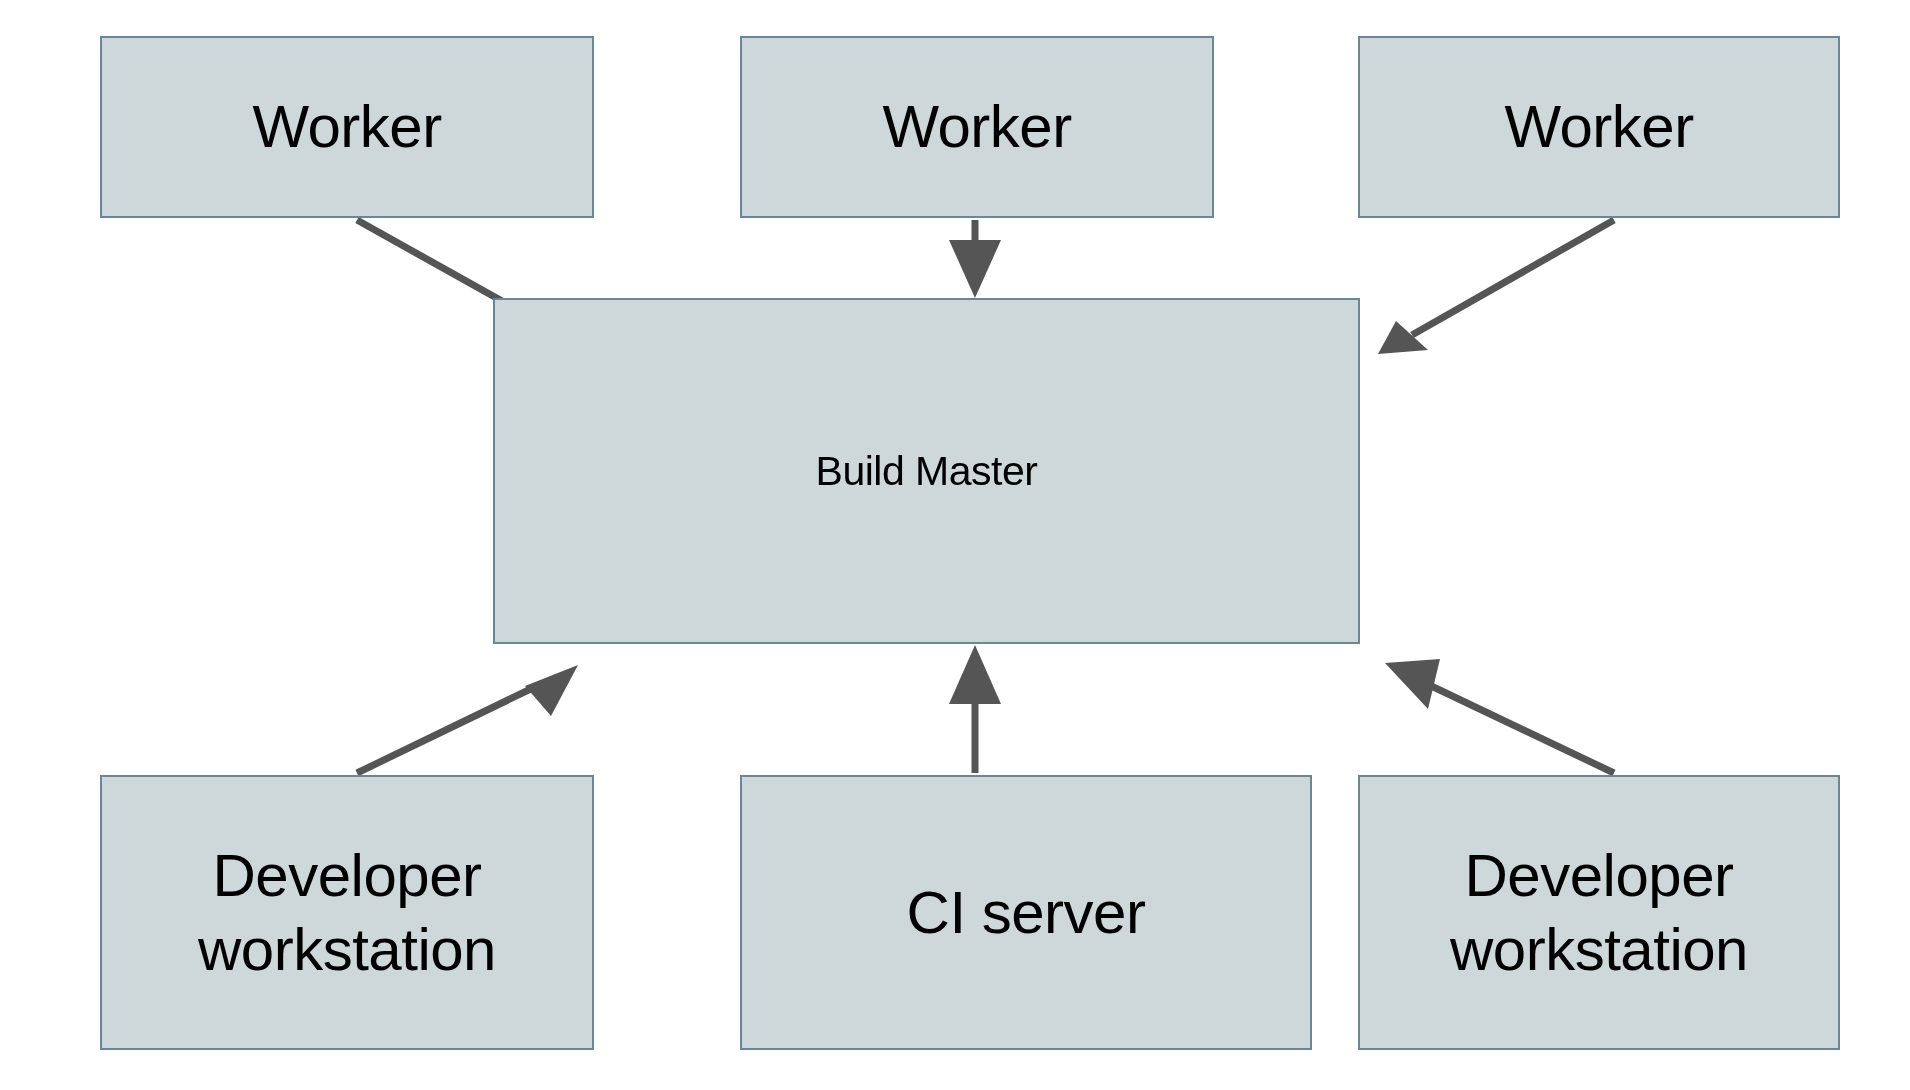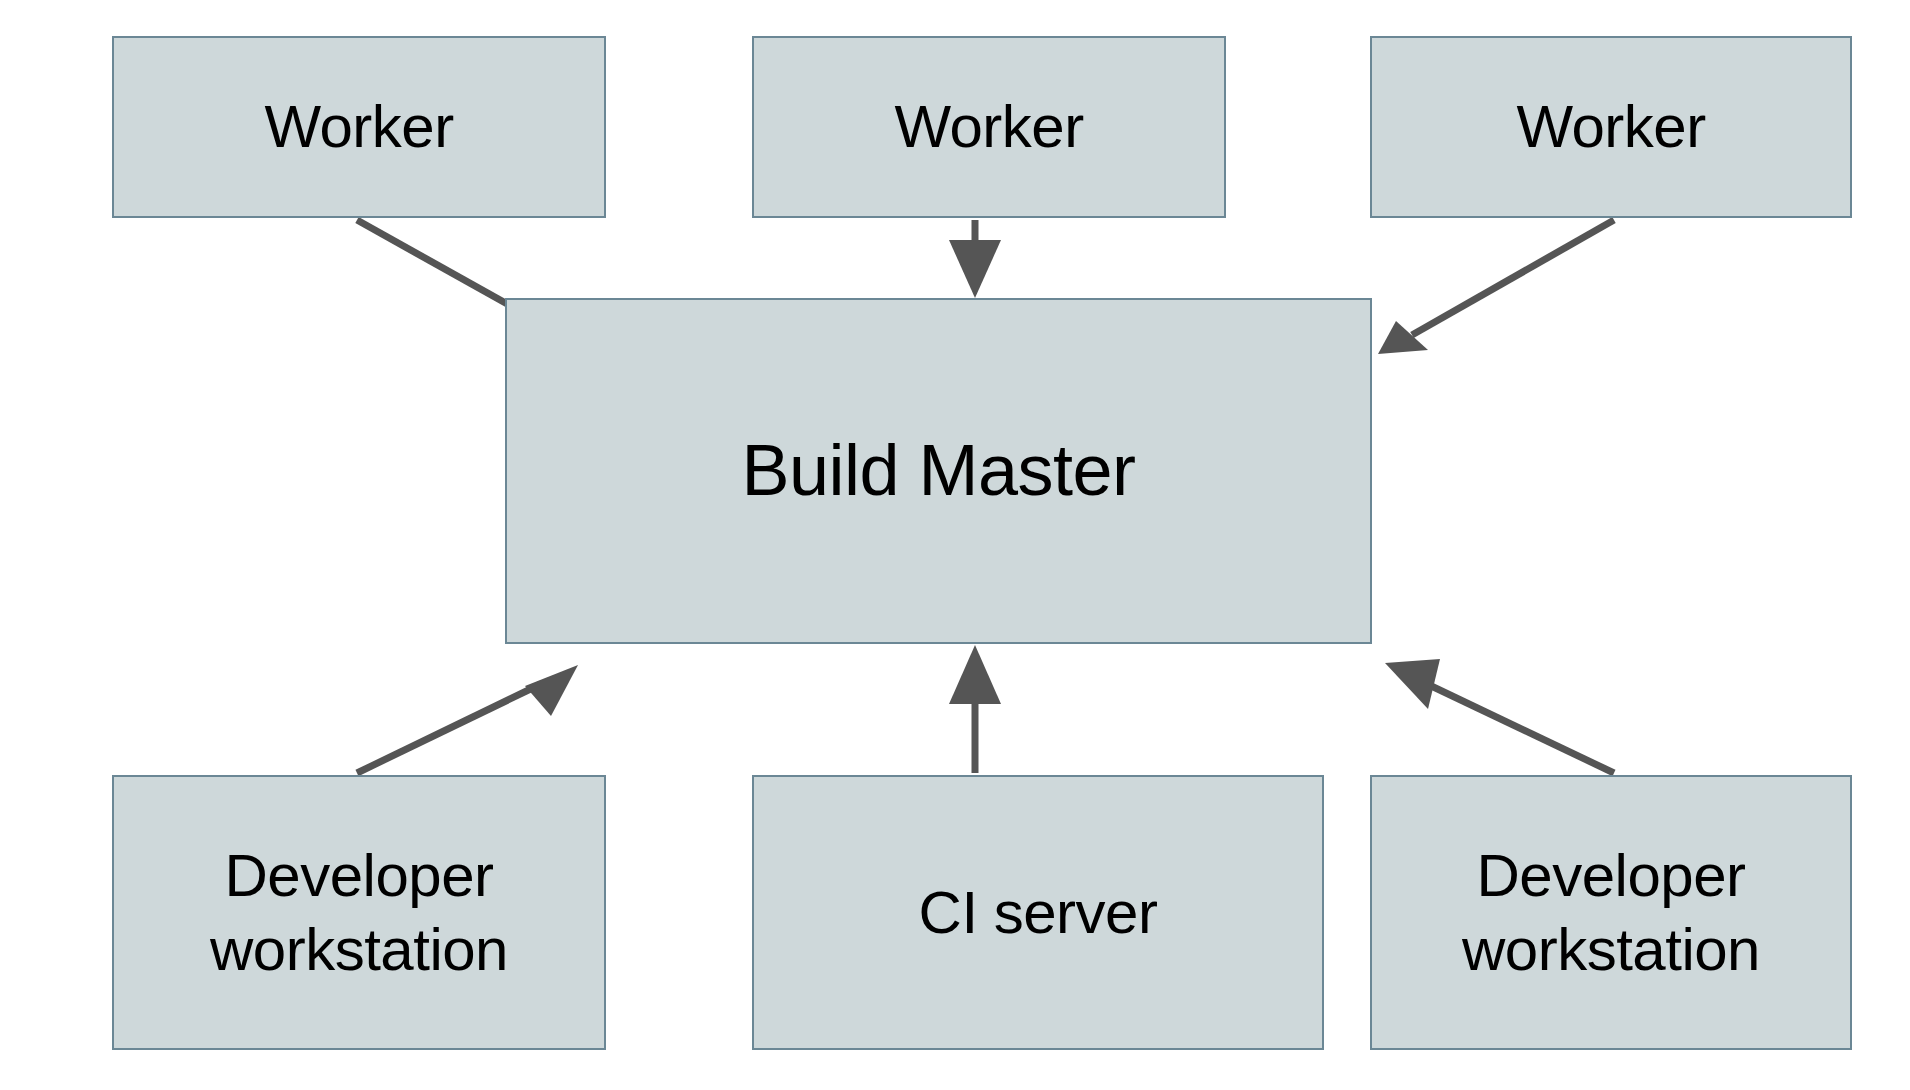--- a/index.html
+++ b/index.html
@@ -30,7 +30,6 @@
     line-height: 1.22;
     z-index: 2;
     user-select: none;
-    margin-left: 12px;
   }
   .node .label {
     display: block;

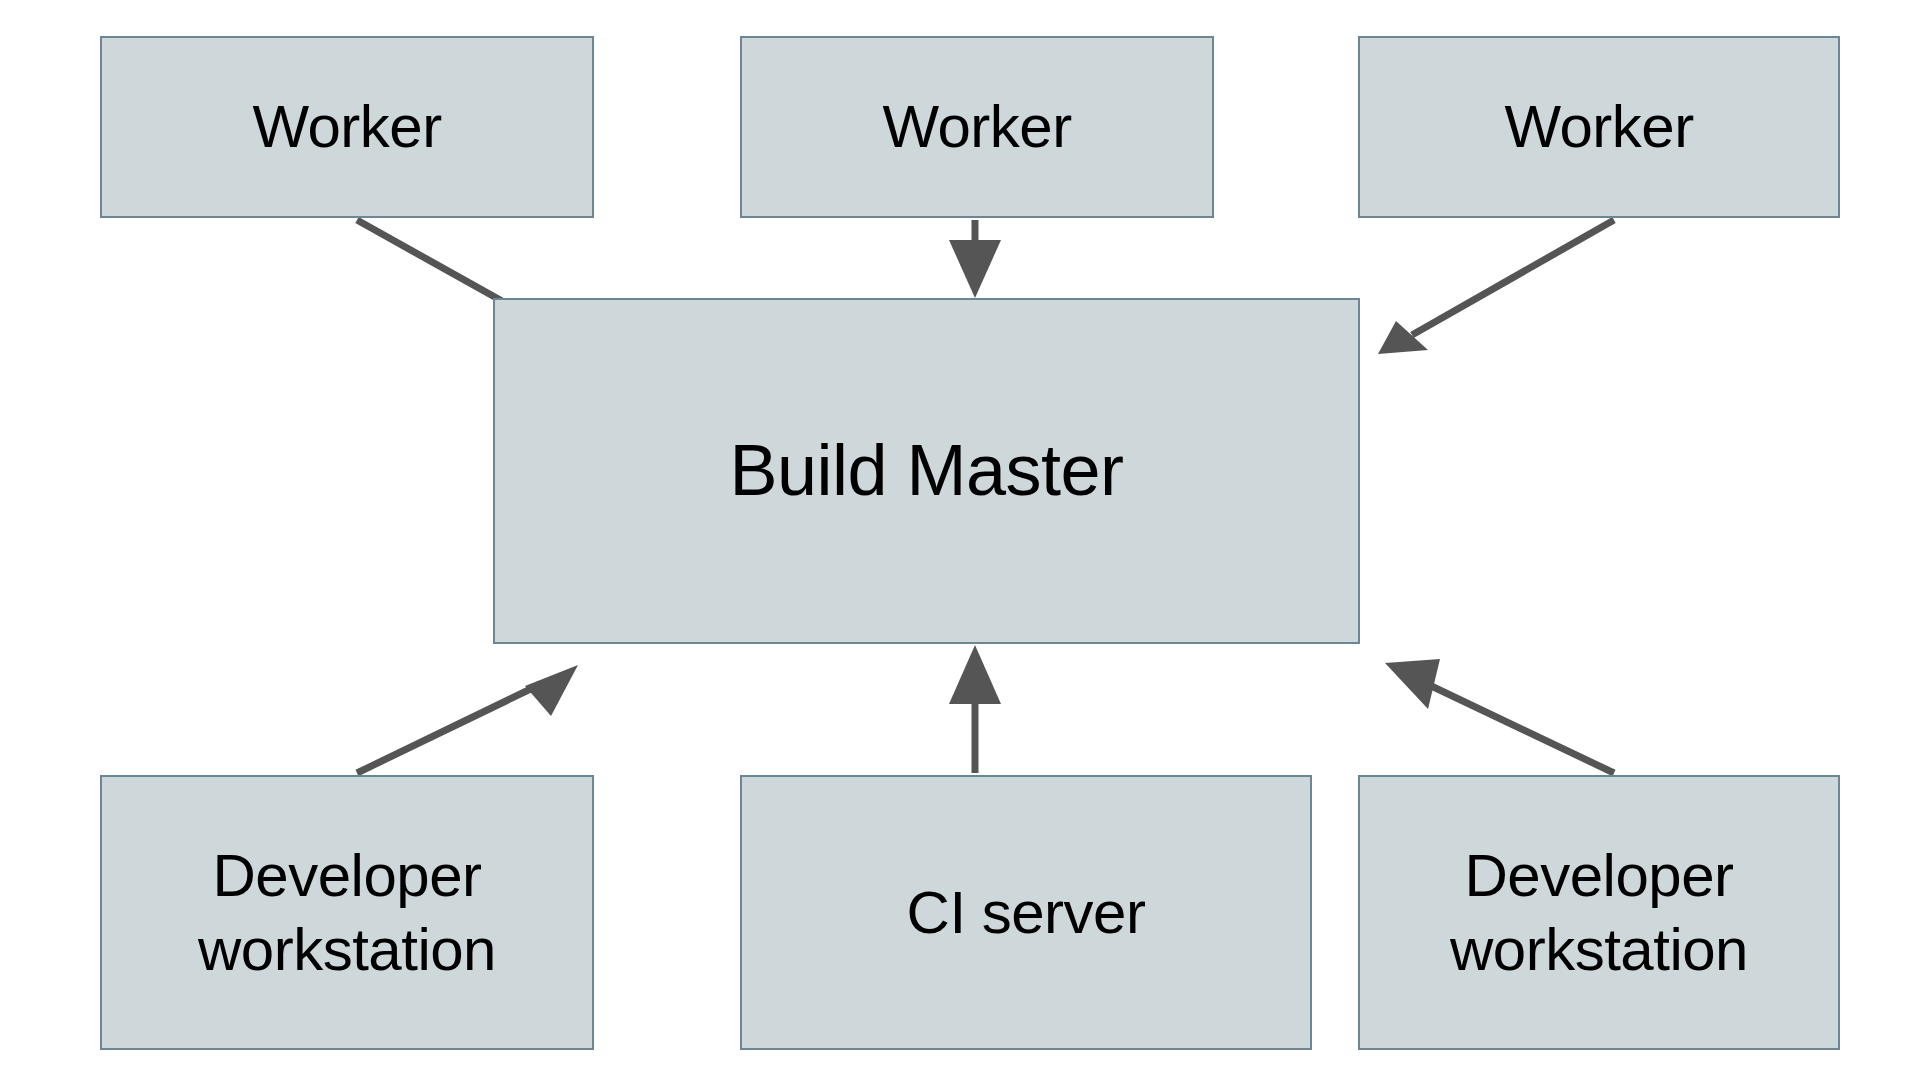--- a/index.html
+++ b/index.html
@@ -41,7 +41,7 @@
   #node-worker-2 { left: 740px;  top: 36px;  width: 474px; height: 182px; font-size: 60px; }
   #node-worker-3 { left: 1358px; top: 36px;  width: 482px; height: 182px; font-size: 60px; }
   
-  #node-build-master { left: 493px; top: 298px; width: 867px; height: 346px; font-size: 72px; }
+  #node-build-master { left: 493px; top: 298px; width: 867px; height: 346px; font-size: 41px; }
   
   #node-dev-ws-left  { left: 100px;  top: 775px; width: 494px; height: 275px; font-size: 60px; }
   #node-ci-server    { left: 740px;  top: 775px; width: 572px; height: 275px; font-size: 60px; }

